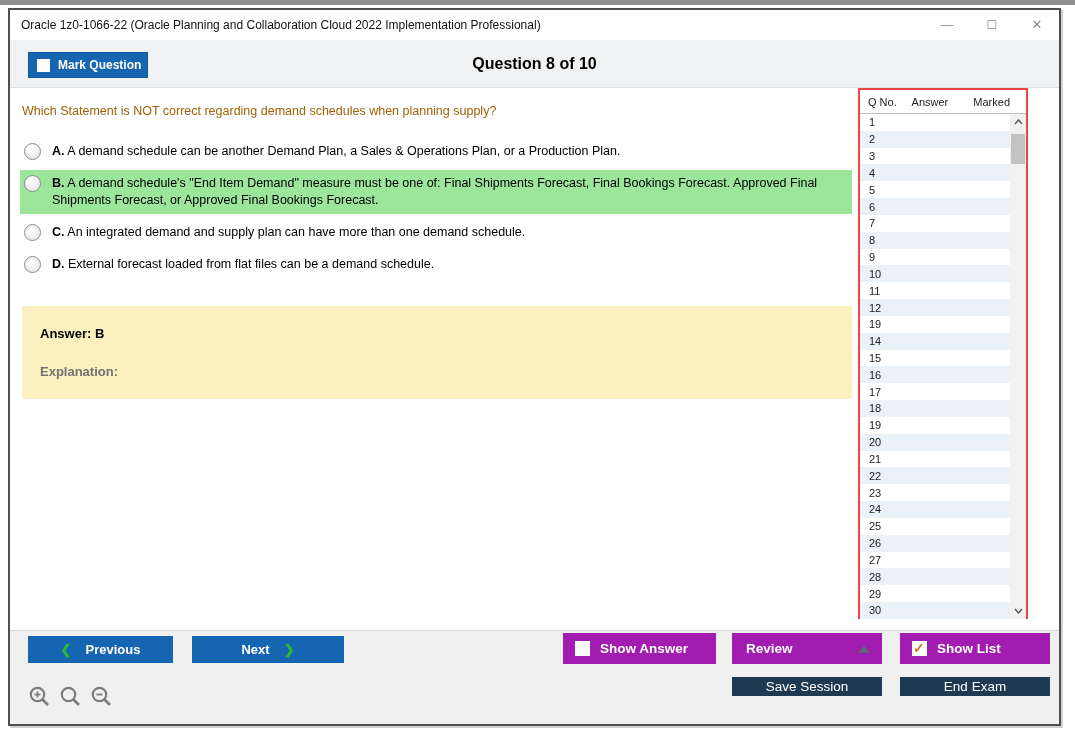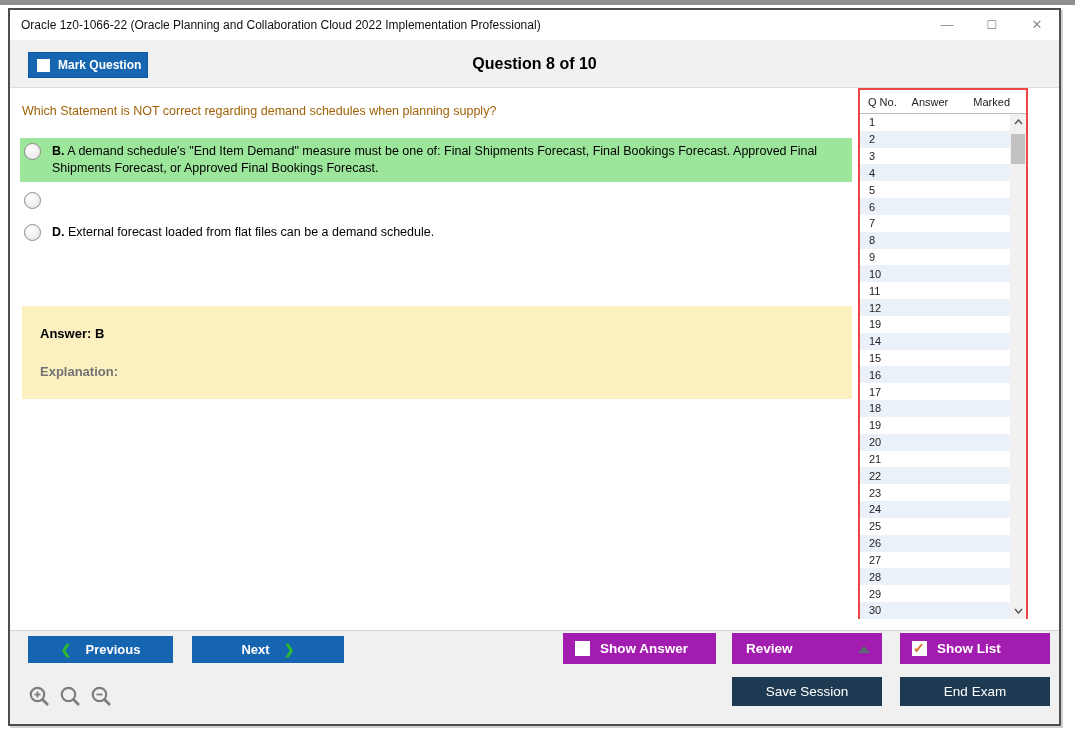--- a/index.html
+++ b/index.html
@@ -122,6 +122,10 @@
   <div class="content">
     <div class="question-text">Which Statement is NOT correct regarding demand schedules when planning supply?</div>
     <div class="options">
+    <div class="option-row">
+      <span class="radio"></span>
+      <span class="option-label"><span class="option-letter">A.</span> <span class="option-text">A demand schedule can be another Demand Plan, a Sales &amp; Operations Plan, or a Production Plan.</span></span>
+    </div>
 
     <div class="option-row highlighted">
       <span class="radio"></span>

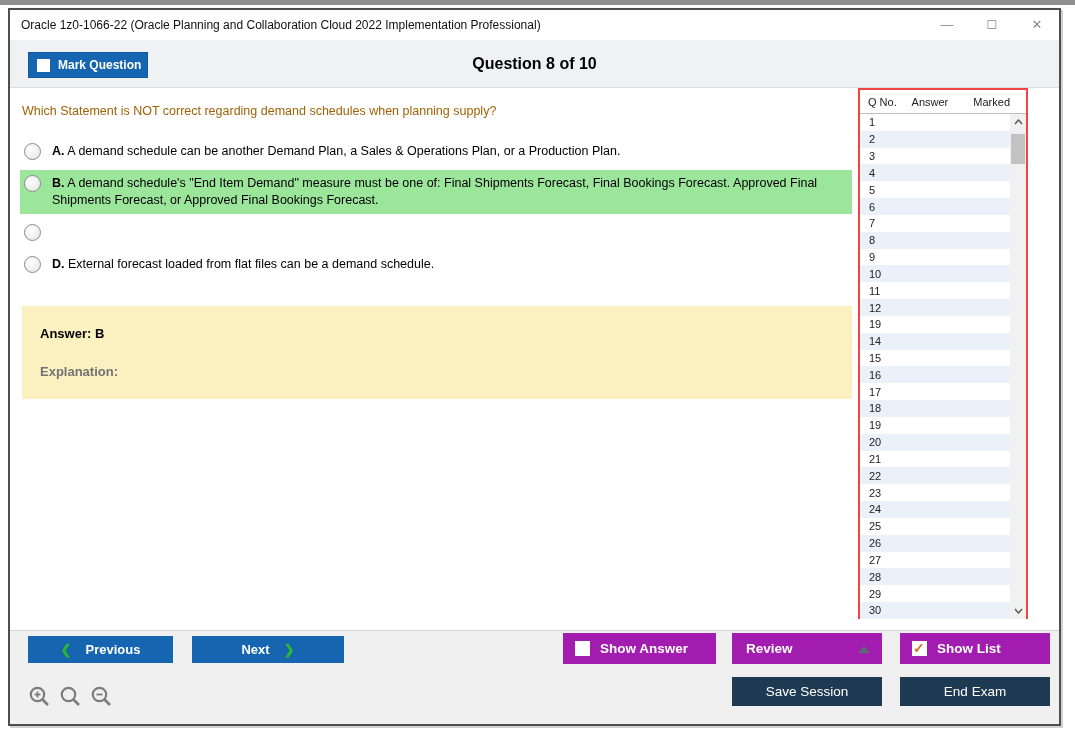--- a/index.html
+++ b/index.html
@@ -134,6 +134,7 @@
 
     <div class="option-row">
       <span class="radio"></span>
+      <span class="option-label"><span class="option-letter">C.</span> <span class="option-text">An integrated demand and supply plan can have more than one demand schedule.</span></span>
     </div>
 
     <div class="option-row">

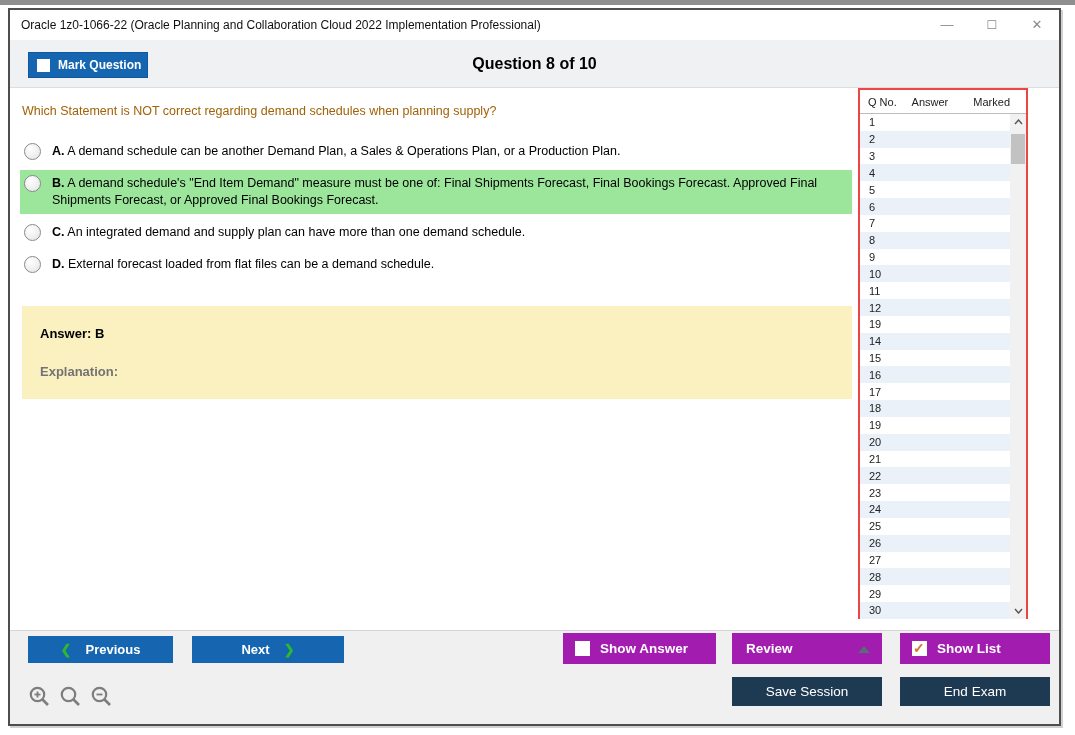--- a/index.html
+++ b/index.html
@@ -76,7 +76,7 @@
          color:#ffffff; font-weight:bold; cursor:pointer; }
   .btn-blue { background:#1565b0; height:27px; font-size:13px; }
   .btn-orange { background:#a21caf; height:31px; font-size:13.5px; }
-  .btn-navy { background:#1e3a52; height:29px; font-size:13.5px; font-weight:normal;align-items:center; }
+  .btn-navy { background:#1e3a52; height:19px; font-size:13.5px; font-weight:normal;align-items:center; }
   .prev-btn { left:18px; top:5px; width:145px; gap:14px; }
   .next-btn { left:182px; top:5px; width:152px; gap:14px; }
   .chevron { color:#2eb82e; font-size:13px; font-weight:bold; }

